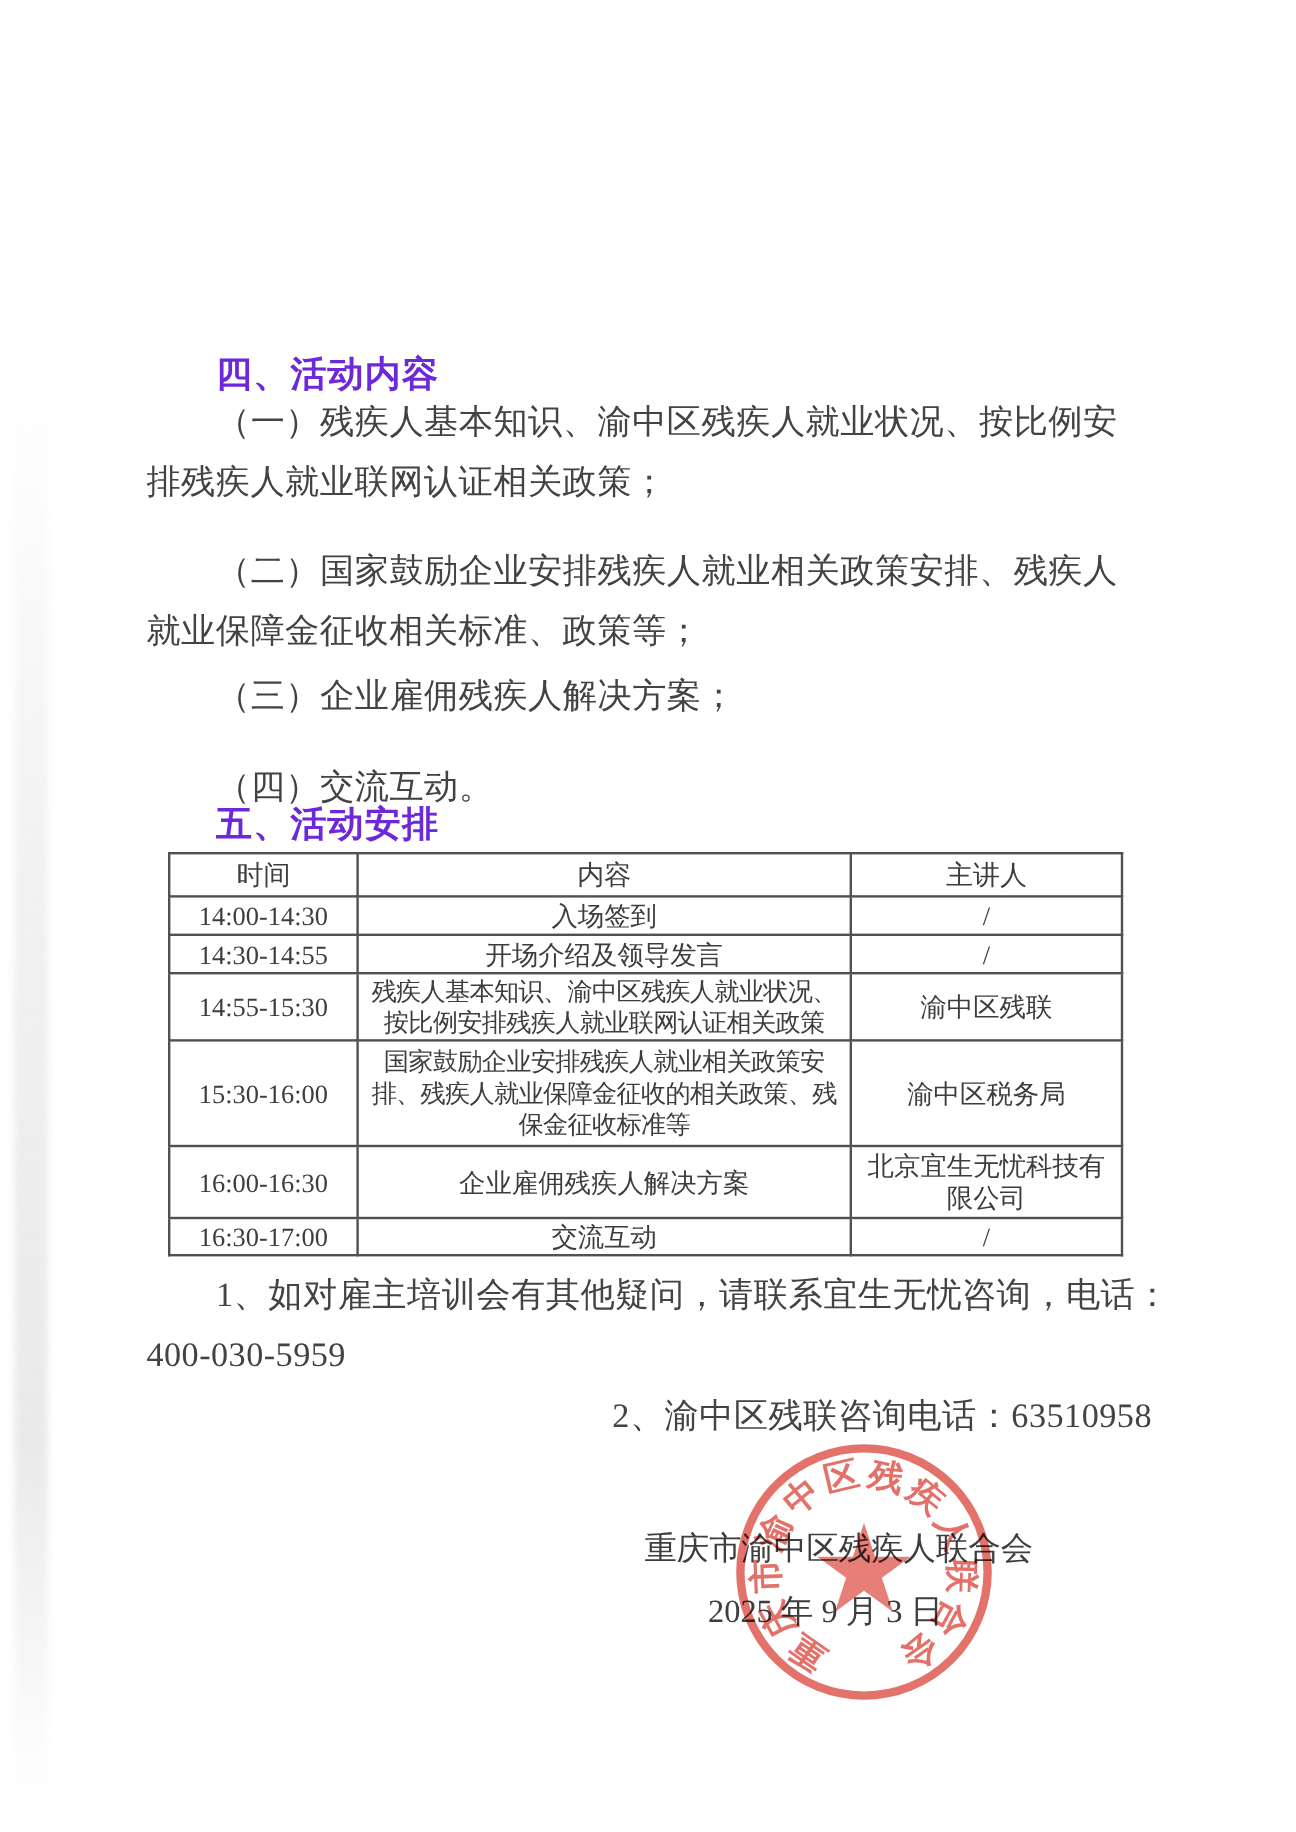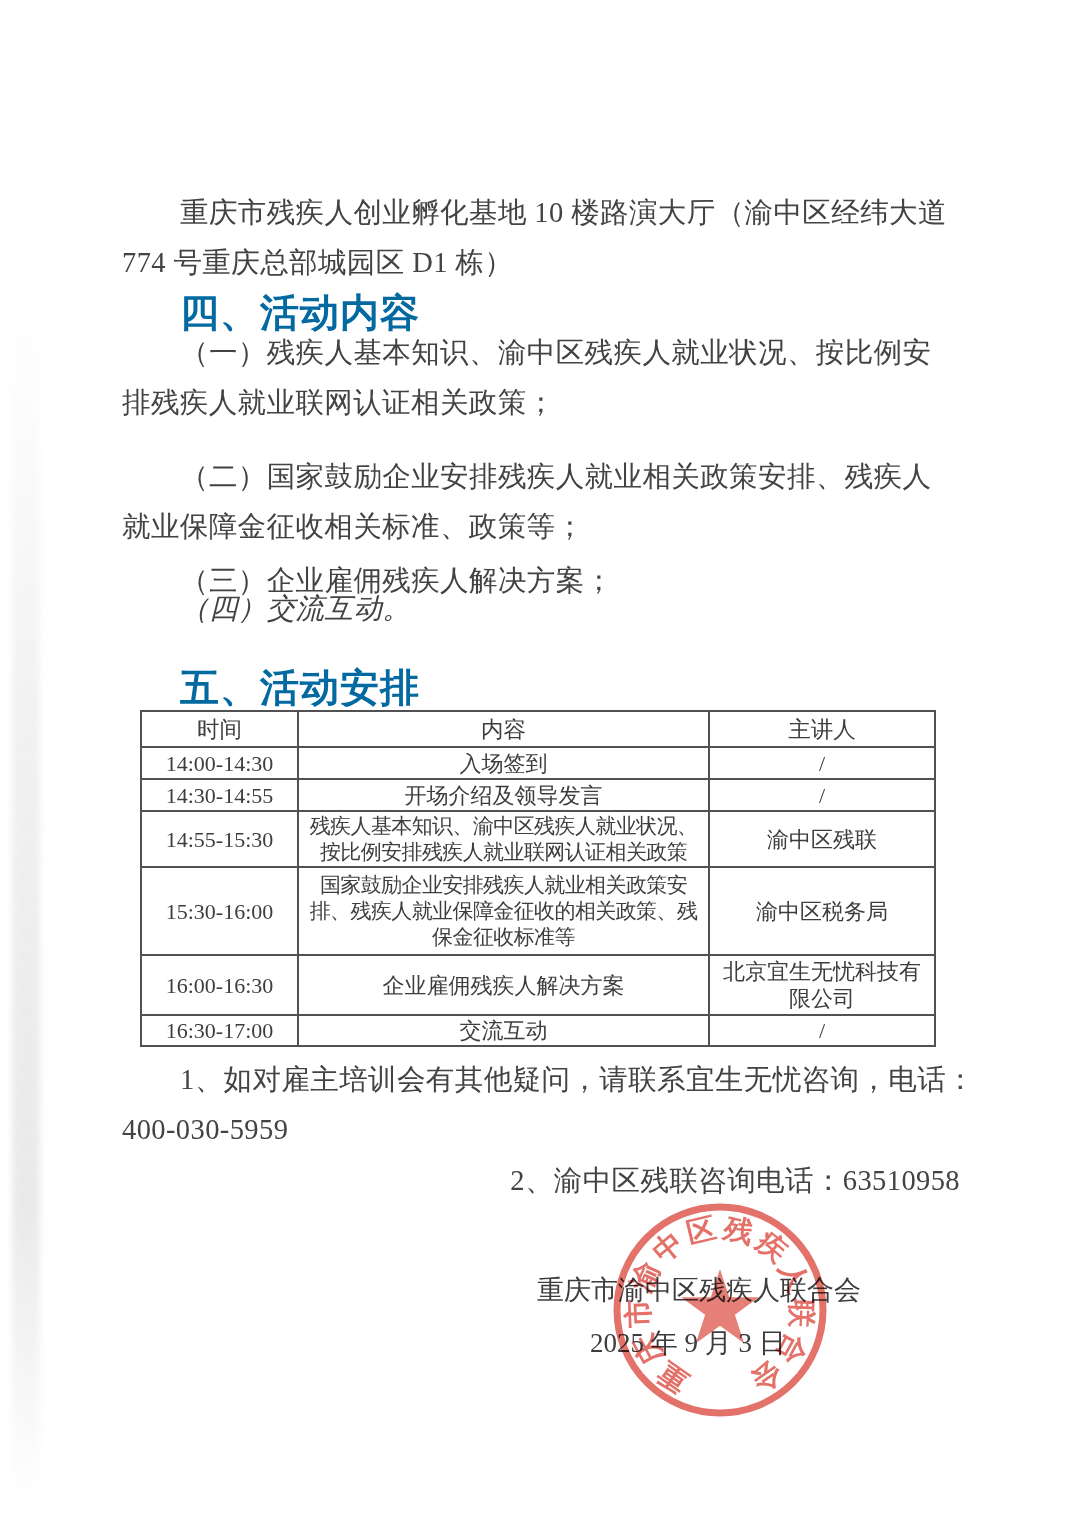--- a/index.html
+++ b/index.html
@@ -71,10 +71,6 @@
 
   <div class="smudge"></div>
 
-  <div class="block" style="top:188px;">
-    <div class="line indent">重庆市残疾人创业孵化基地 10 楼路演大厅（渝中区经纬大道</div>
-    <div class="line">774 号重庆总部城园区 D1 栋）</div>
-  </div>
 
   <div class="block indent" style="top:288px;">
     <span class="heading">四、活动内容</span>

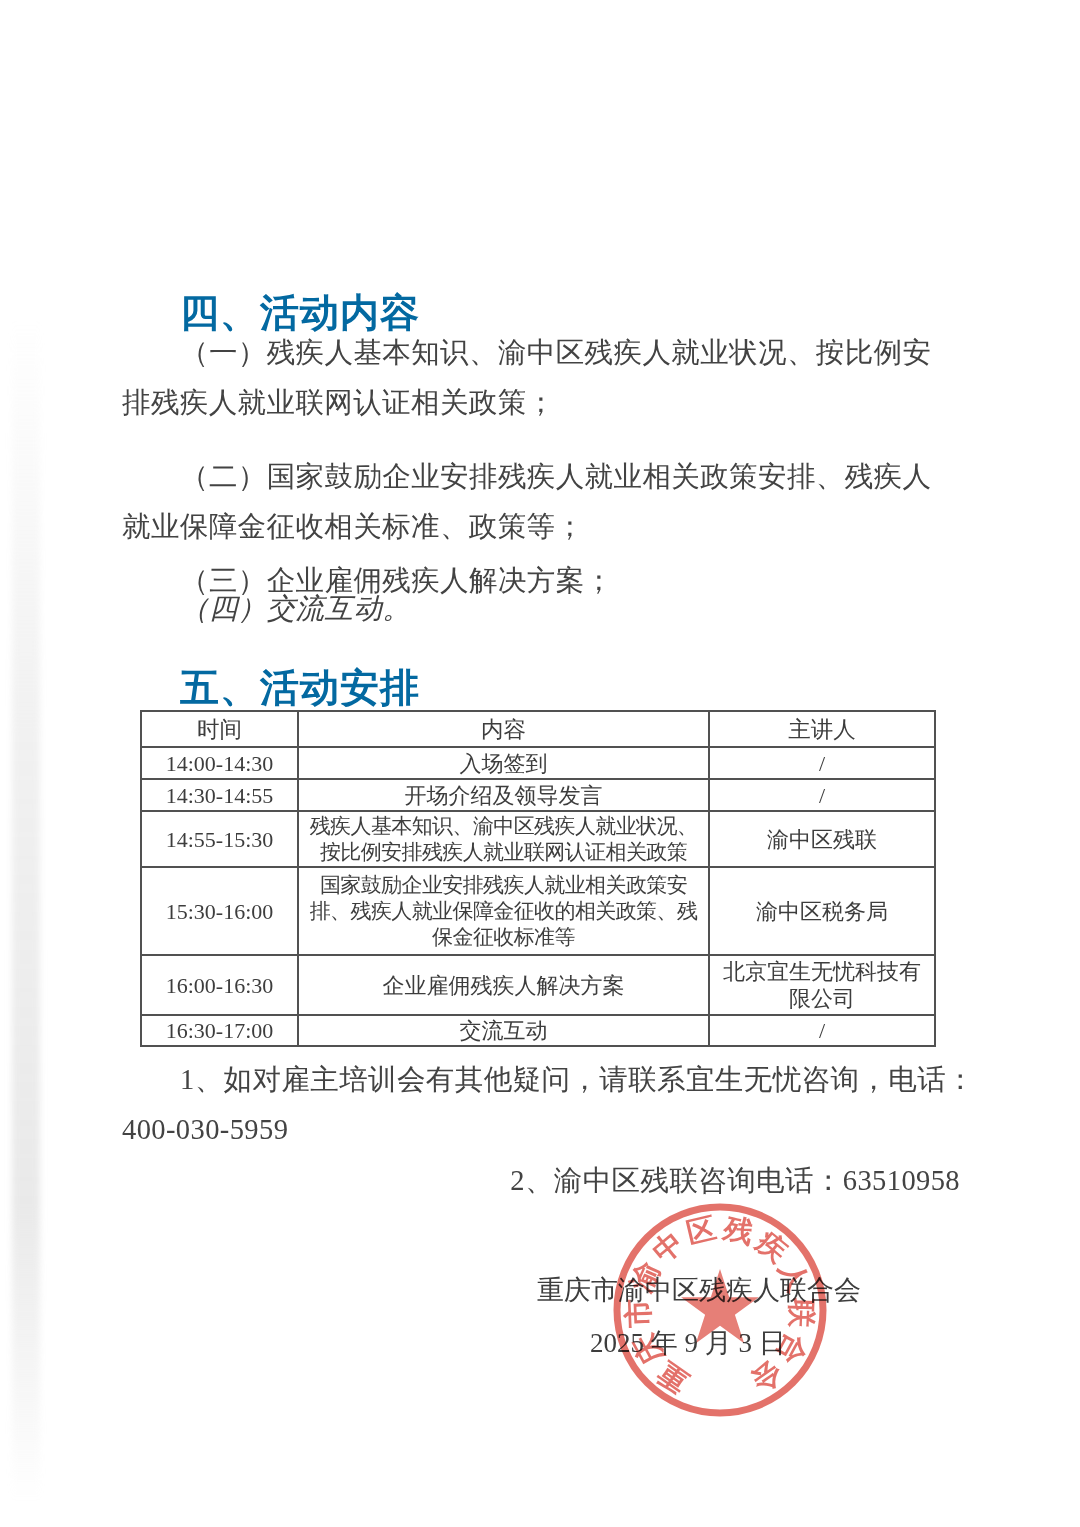--- a/index.html
+++ b/index.html
@@ -16,8 +16,8 @@
   .indent{padding-left:58px;}
   .heading{
     font-family:"Liberation Sans","DejaVu Sans",sans-serif;
-    font-weight:700;font-size:39px;line-height:50px;
-    color:#0369a1;letter-spacing:1px;
+    font-weight:700;font-size:30px;line-height:50px;
+    color:#6d28d9;letter-spacing:1px;
   }
   
   table.schedule{

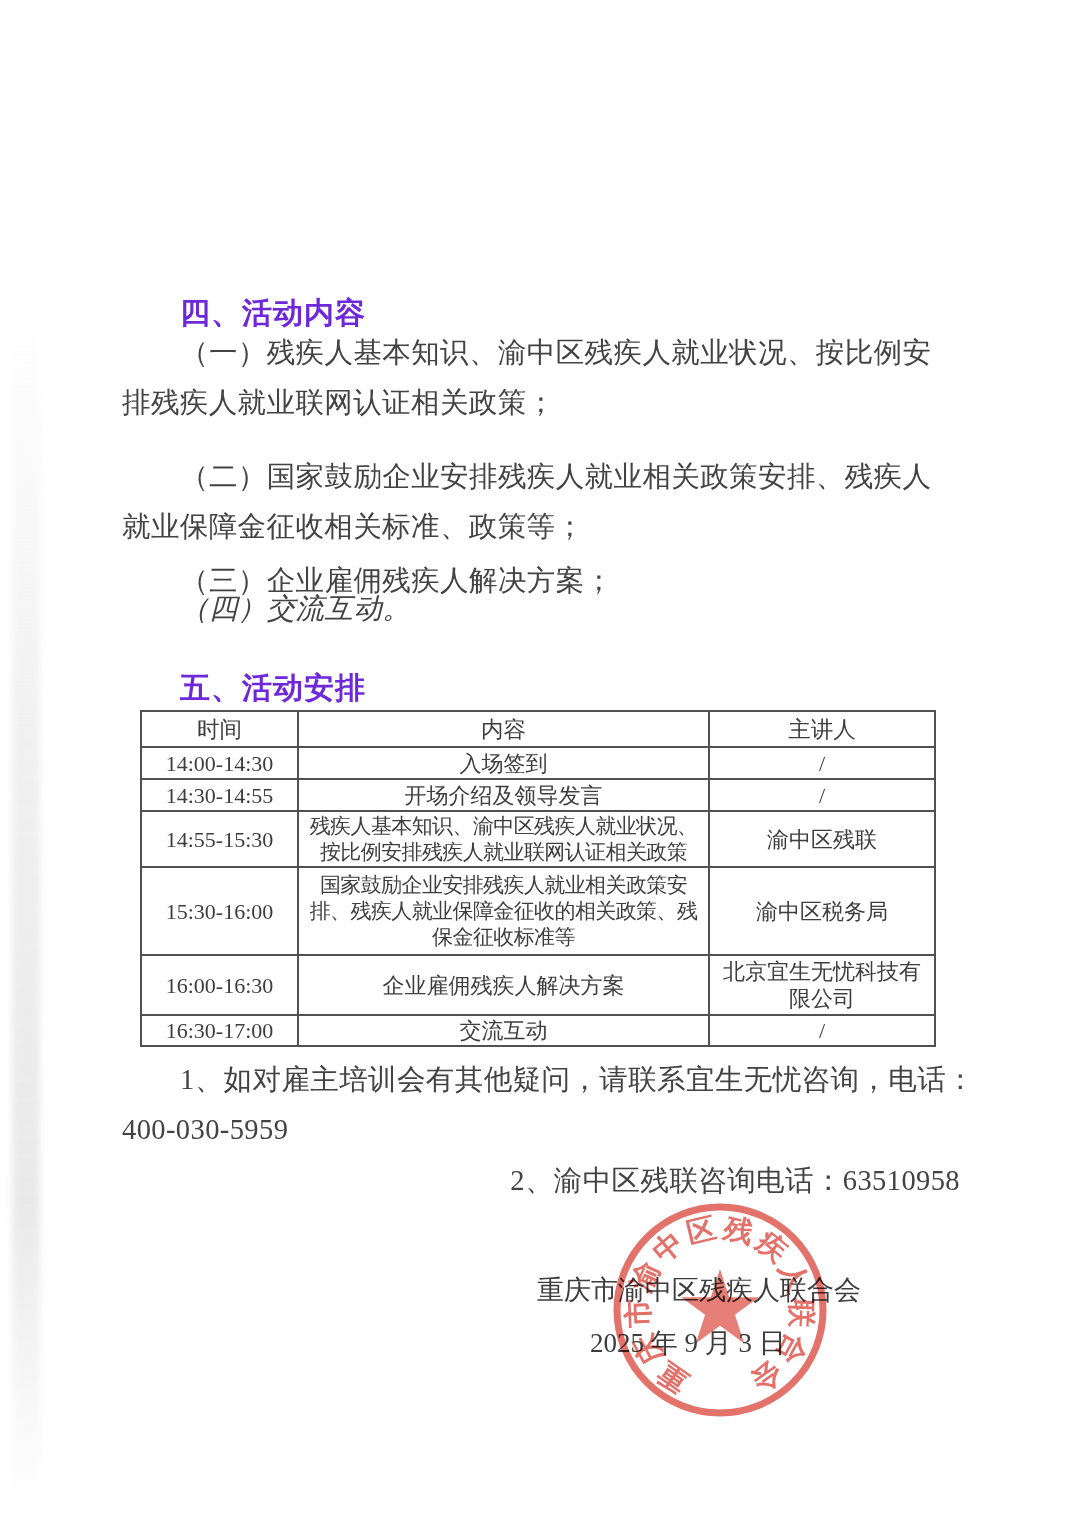--- a/index.html
+++ b/index.html
@@ -90,7 +90,7 @@
     <div class="line indent">（三）企业雇佣残疾人解决方案；</div>
   </div>
 
-  <div class="block" style="top:584px;font-style:italic;">
+  <div class="block" style="top:632px;">
     <div class="line indent">（四）交流互动。</div>
   </div>
 

